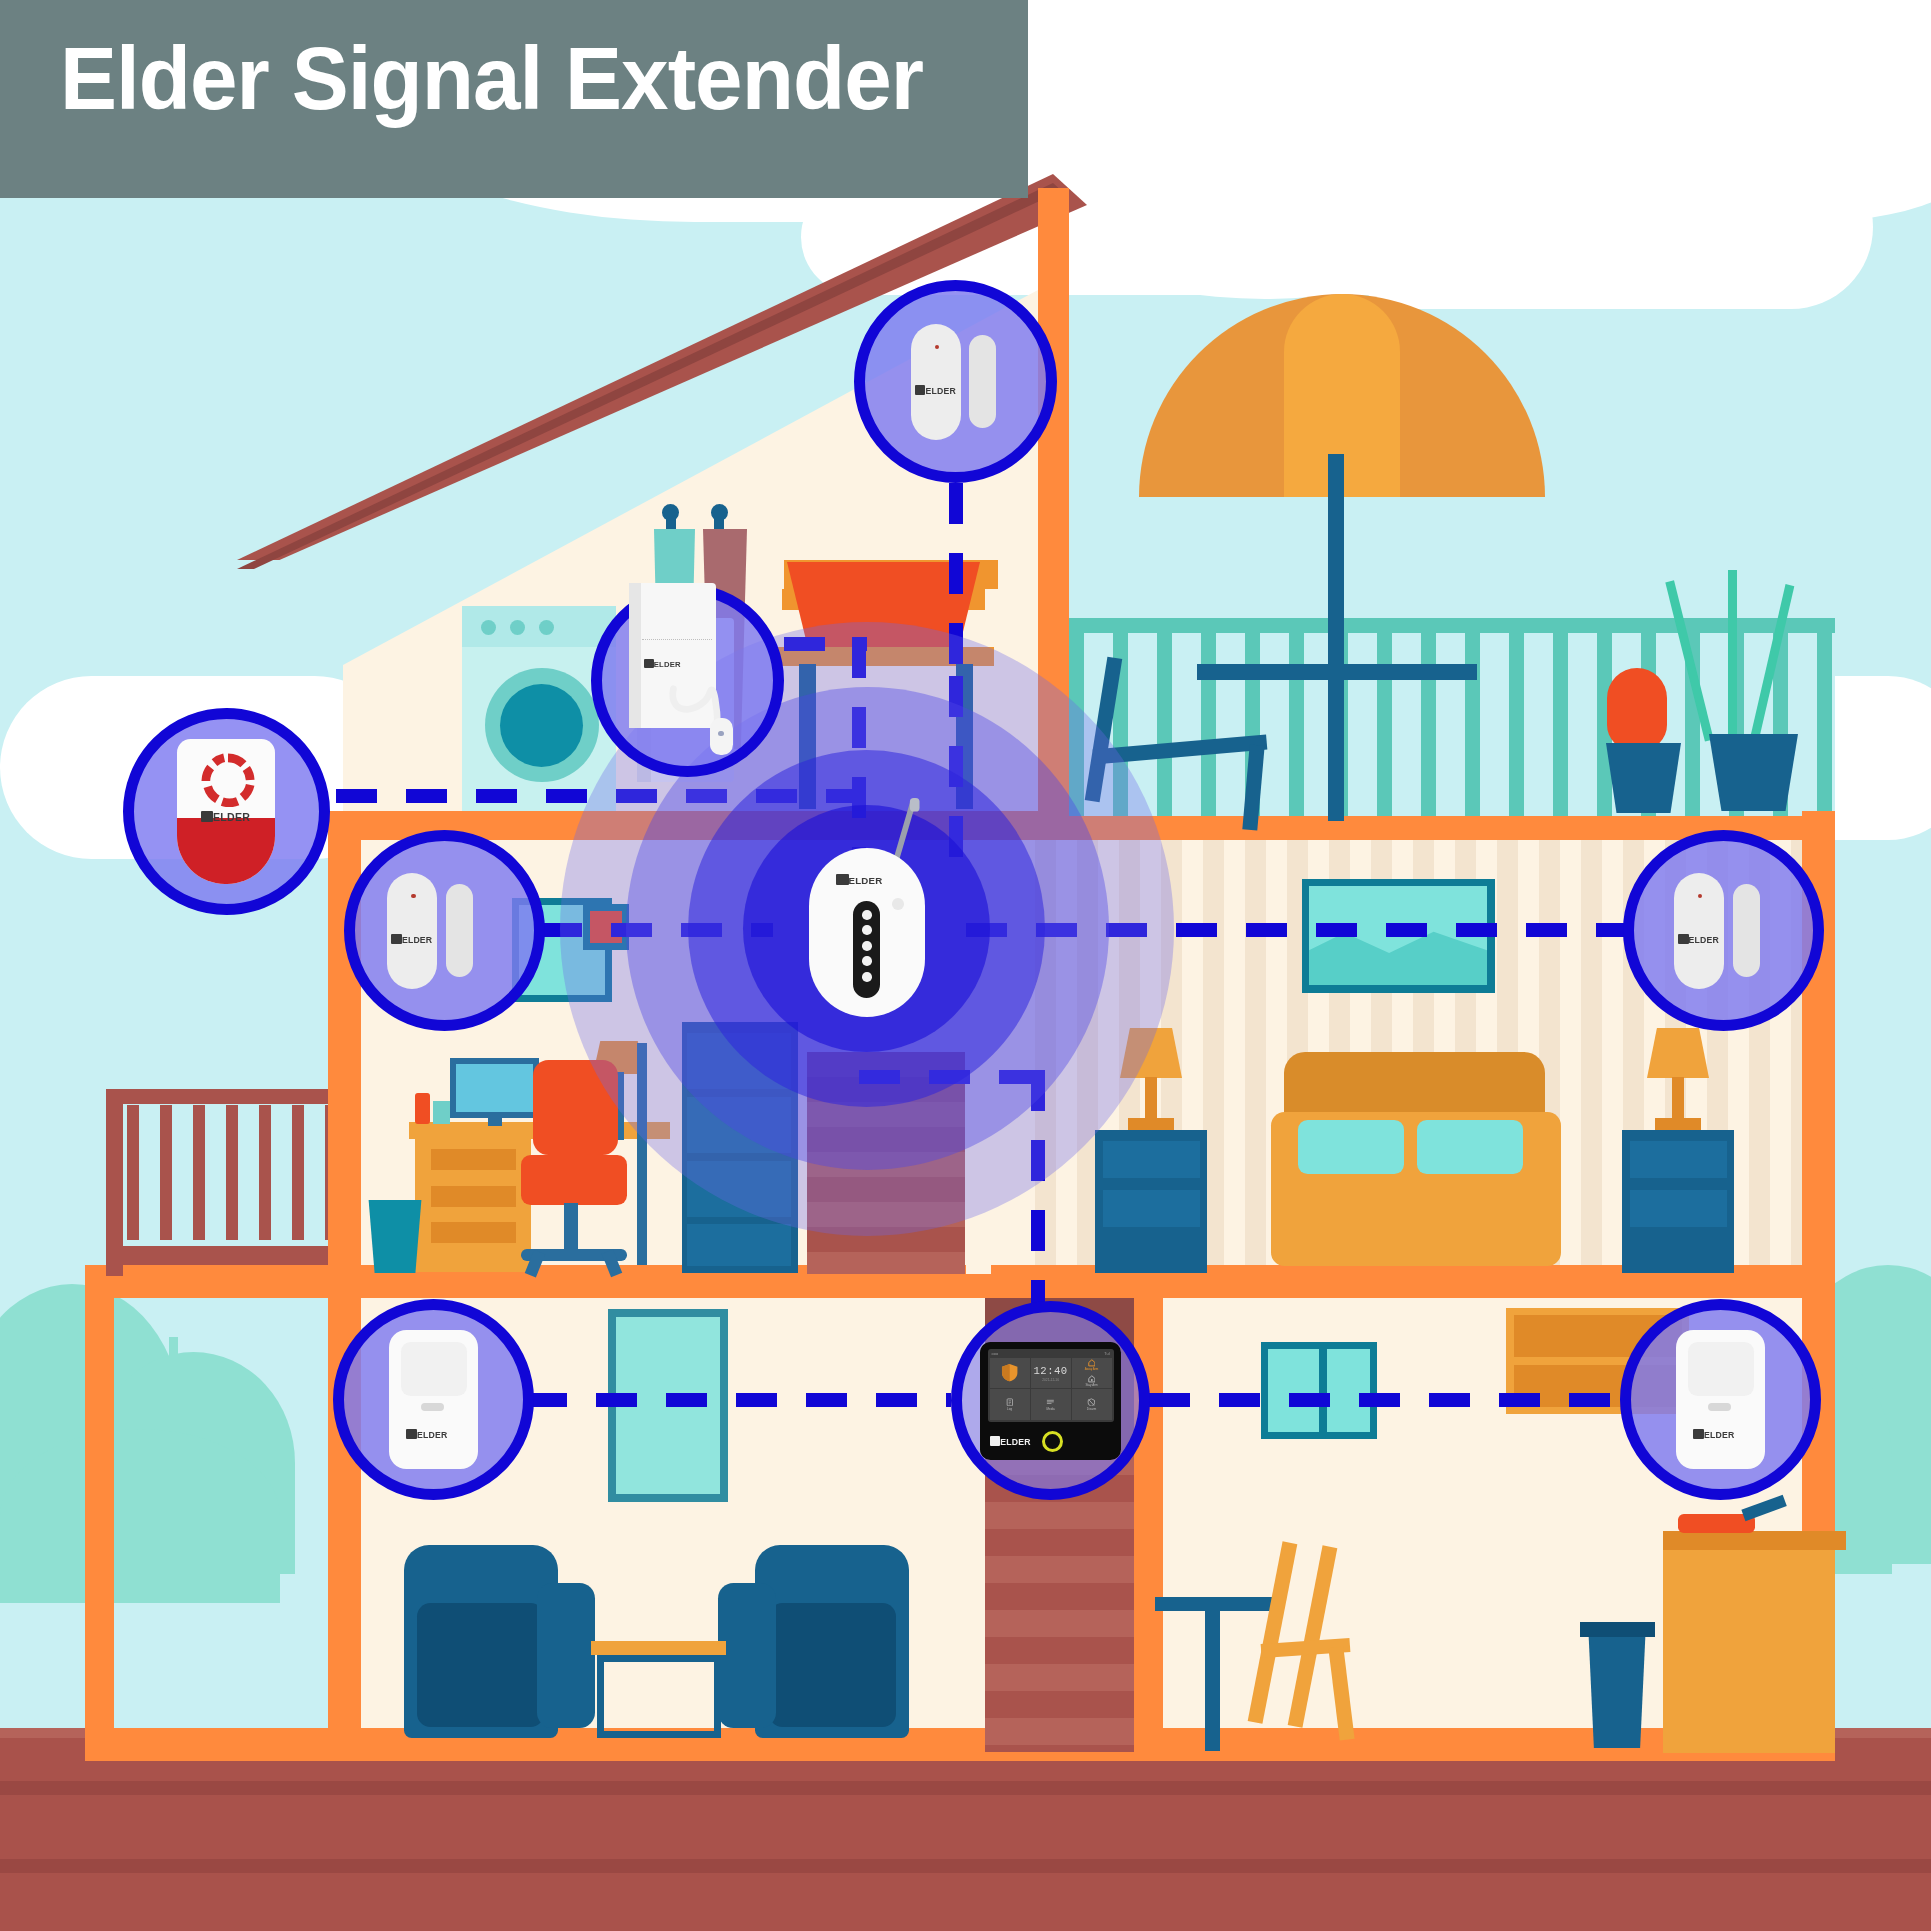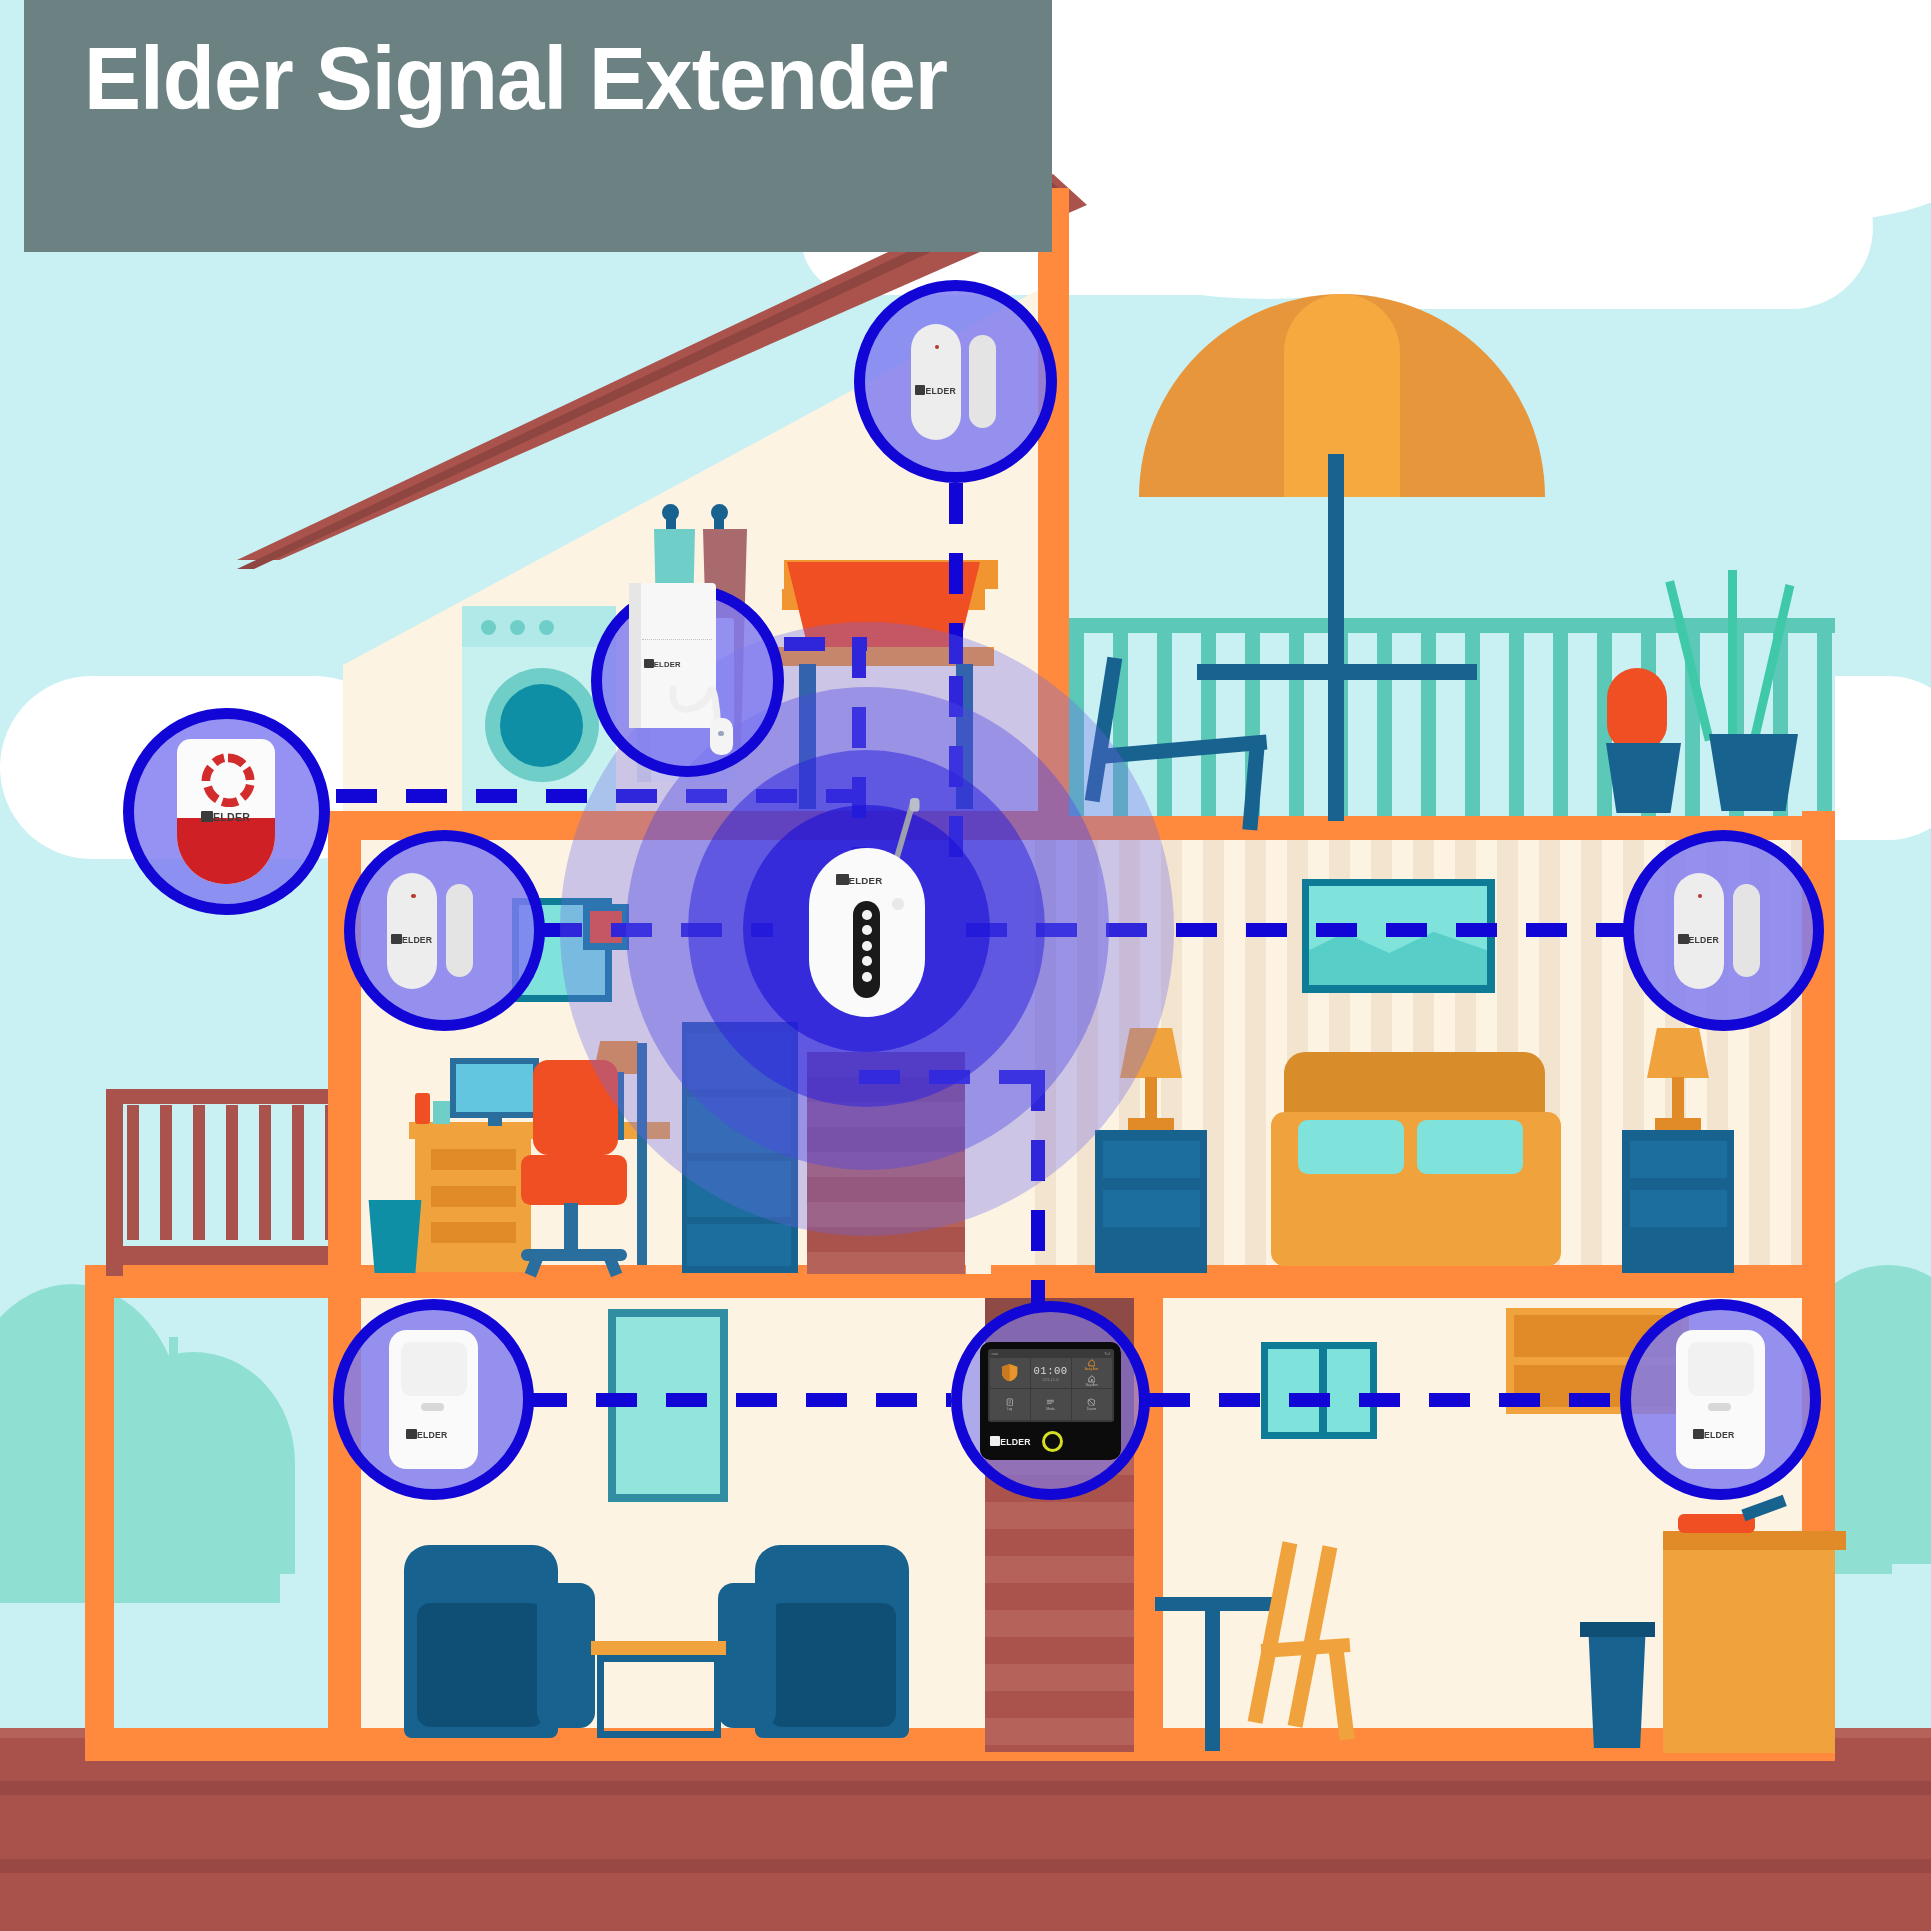--- a/index.html
+++ b/index.html
@@ -50,7 +50,7 @@
   .brandmark{display:inline-block;background:#3b3b3b;color:#fff;border-radius:1px;}
 
   
-  #banner{left:0;top:0;width:1028px;height:252px;background:#6C8182;margin-left:24px;}
+  #banner{left:0;top:0;width:1028px;height:198px;background:#6C8182;}
   #banner-title{position:absolute;left:60px;top:27px;color:#fff;font-size:89px;
      font-weight:bold;font-family:"Liberation Sans",sans-serif;letter-spacing:-1px;
      transform:scaleX(0.96);transform-origin:left center;}

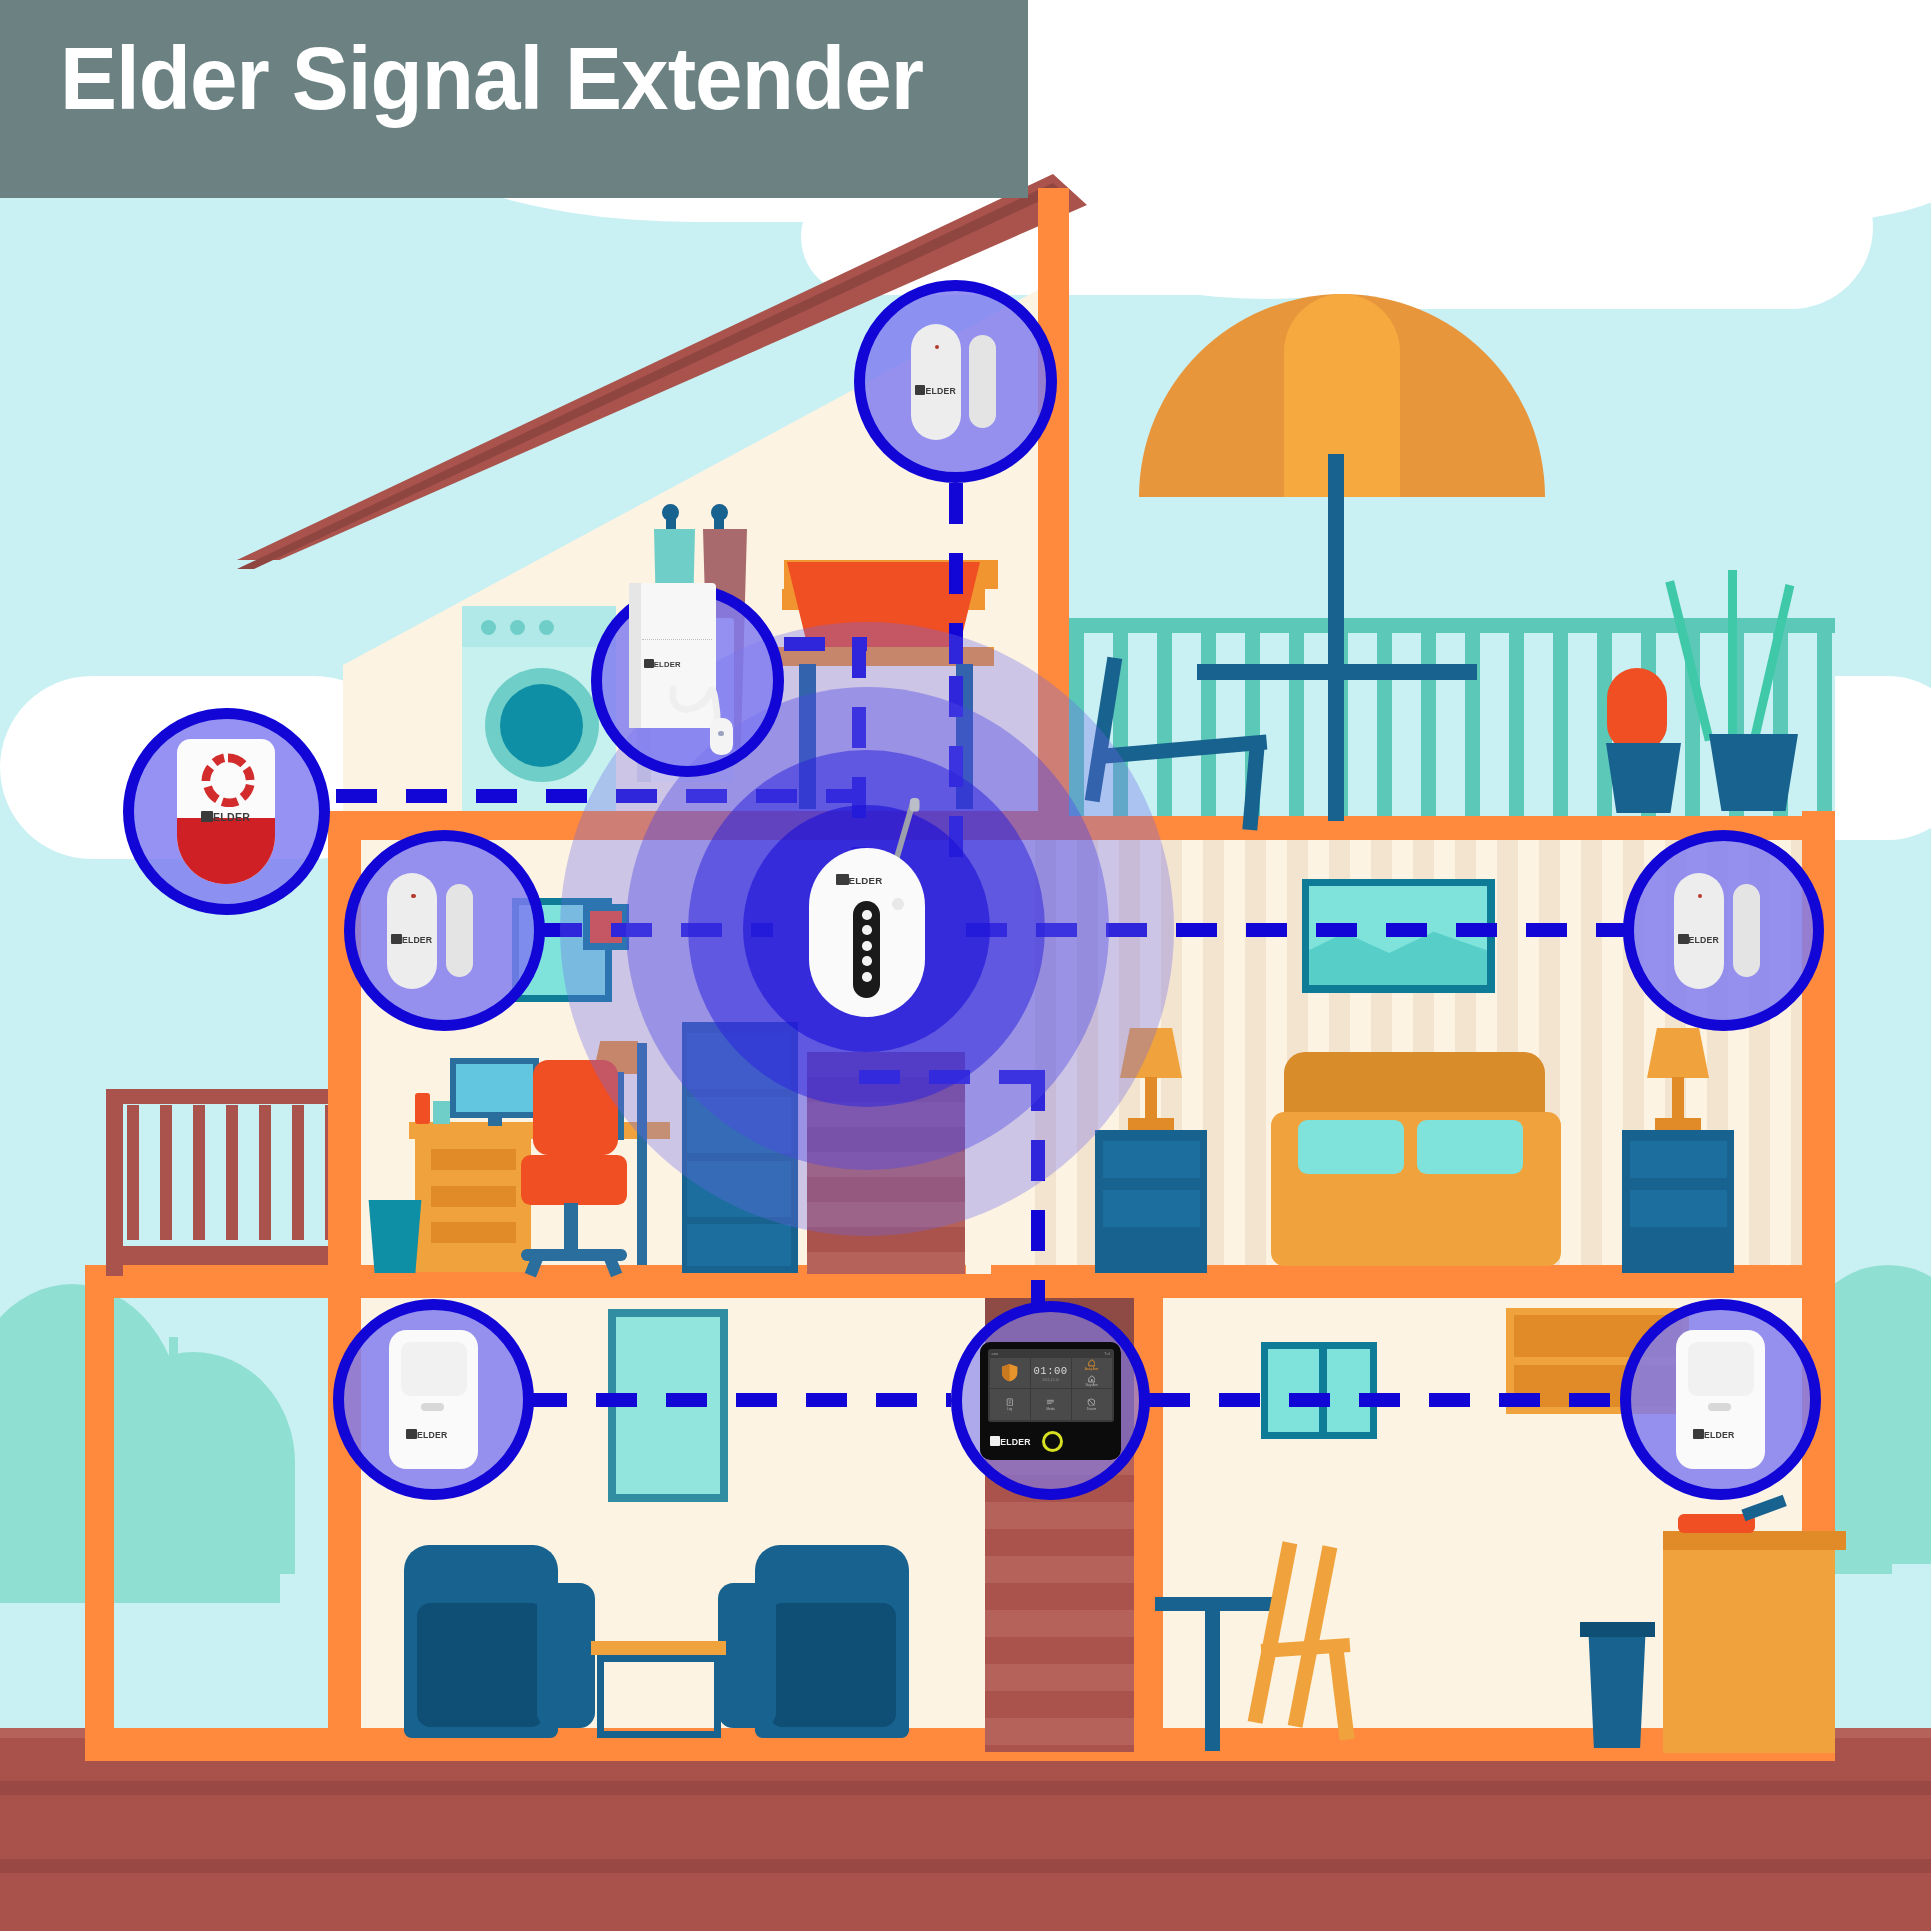--- a/index.html
+++ b/index.html
@@ -408,7 +408,7 @@
           </div>
 
           <div style="background:#4A4A4A;display:flex;flex-direction:column;align-items:center;justify-content:center;">
-            <div style="color:#d9d9d9;font-size:10.6px;font-family:'Liberation Mono',monospace;letter-spacing:0.5px;">01:00</div>
+            <div style="color:#d9d9d9;font-size:10.6px;font-family:'Liberation Mono',monospace;letter-spacing:0.5px;">12:40</div>
             <div style="color:#8d8d8d;font-size:3.3px;margin-top:1px;">2021-12-16</div>
           </div>
 

